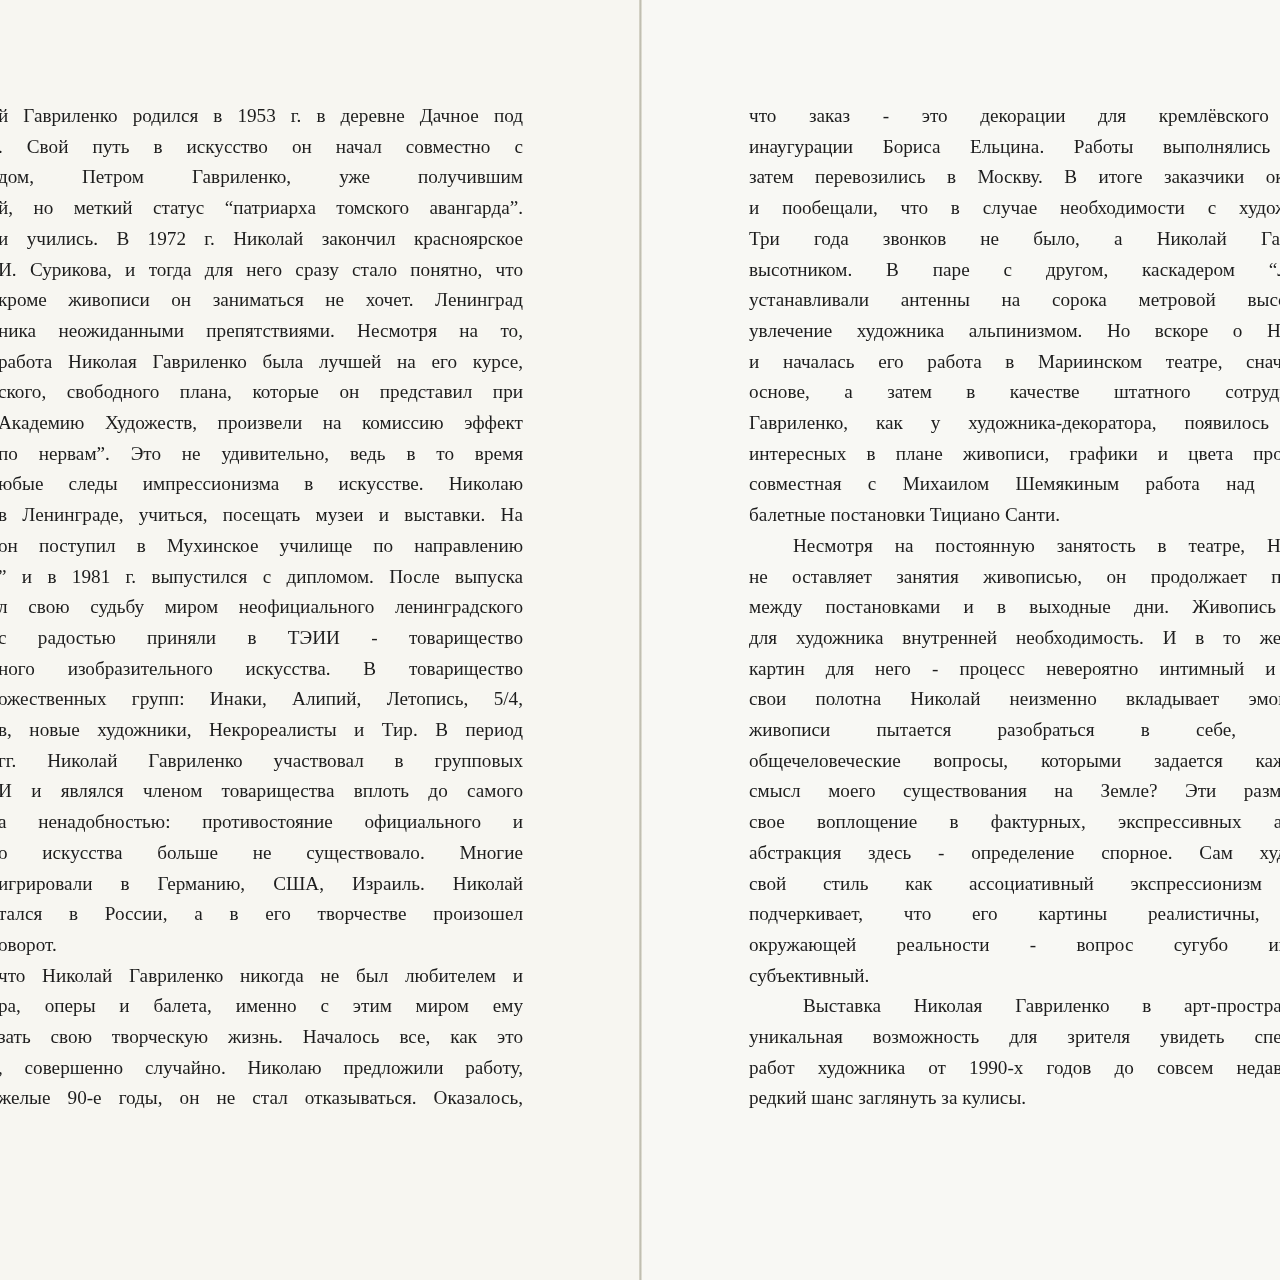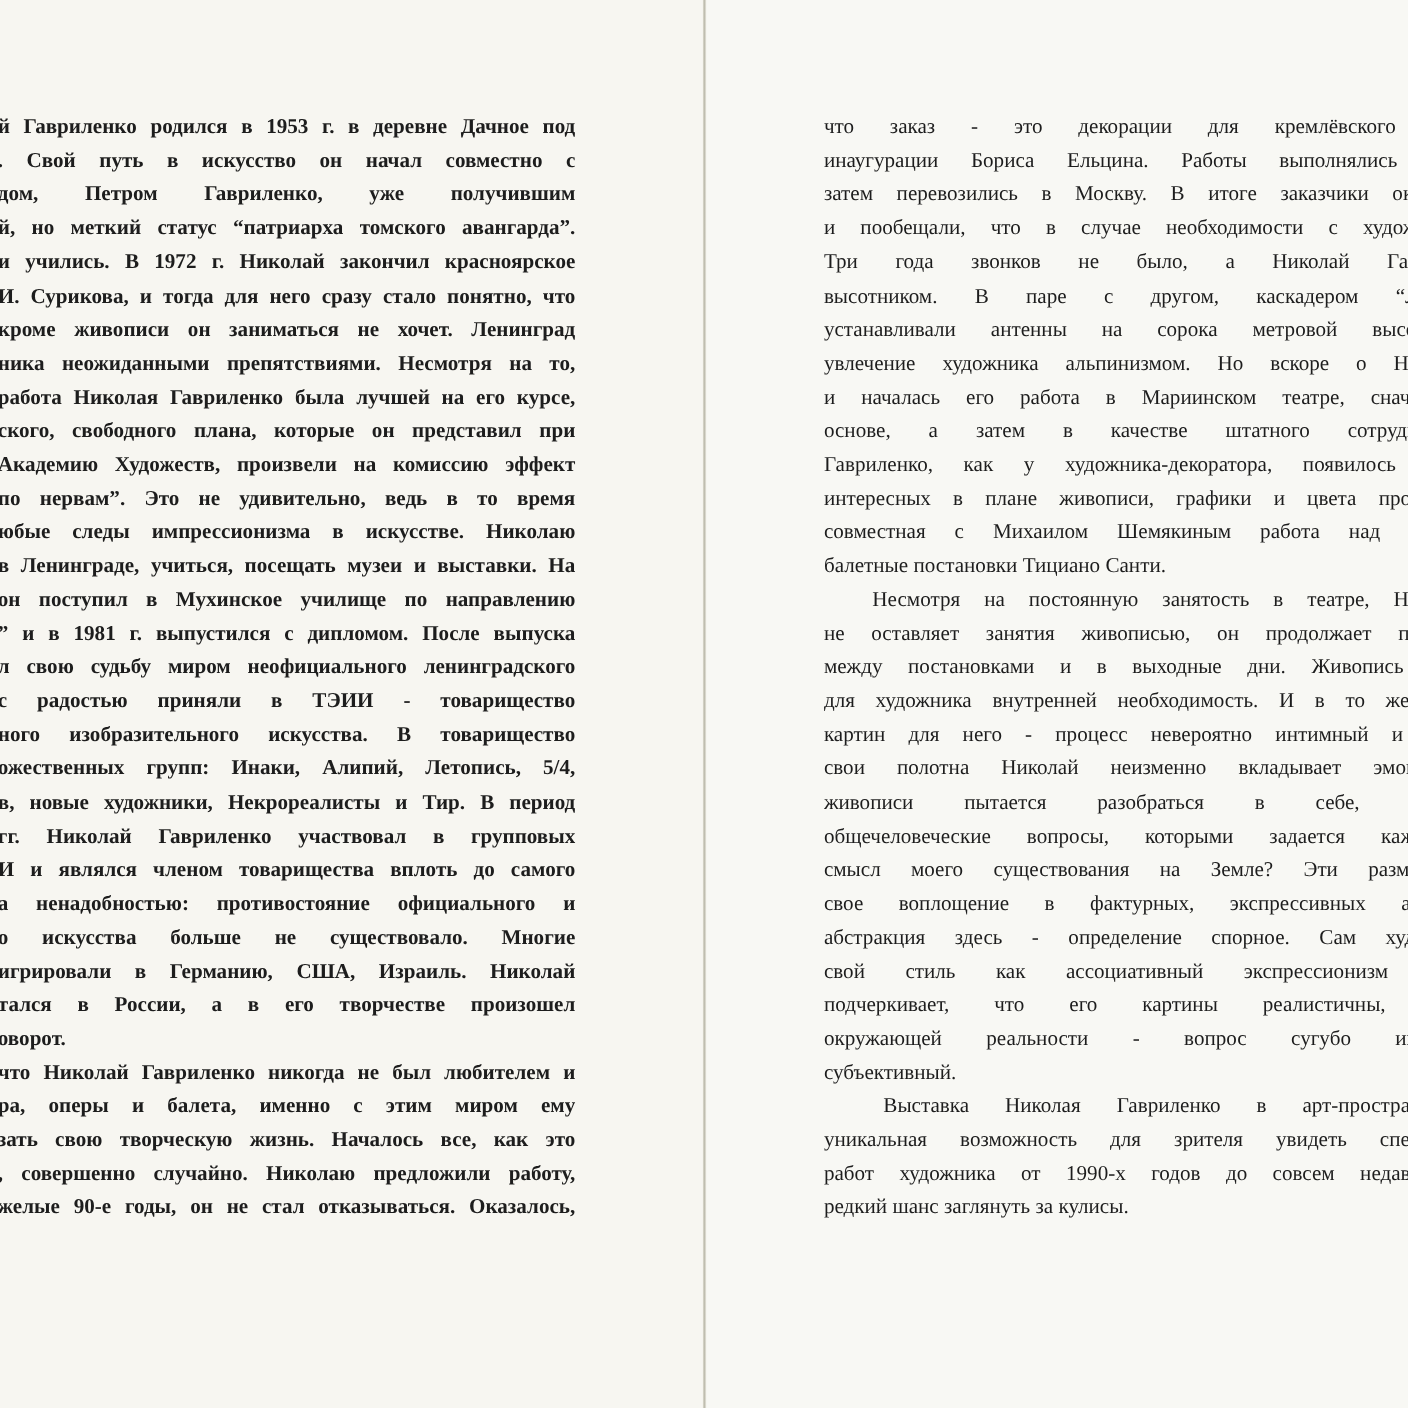--- a/index.html
+++ b/index.html
@@ -12,7 +12,7 @@
   .page {
     position: absolute; top: 0; height: 1280px; overflow: hidden;
   }
-  .page-left { left: 0; width: 692px; background: #f7f6f1; font-weight: bold; }
+  .page-left { left: 0; width: 692px; background: #f7f6f1; }
   .page-right { left: 641px; width: 639px; background: #f8f8f4; }
   .fold {
     position: absolute; left: 639px; top: 0; width: 3px; height: 1280px;

